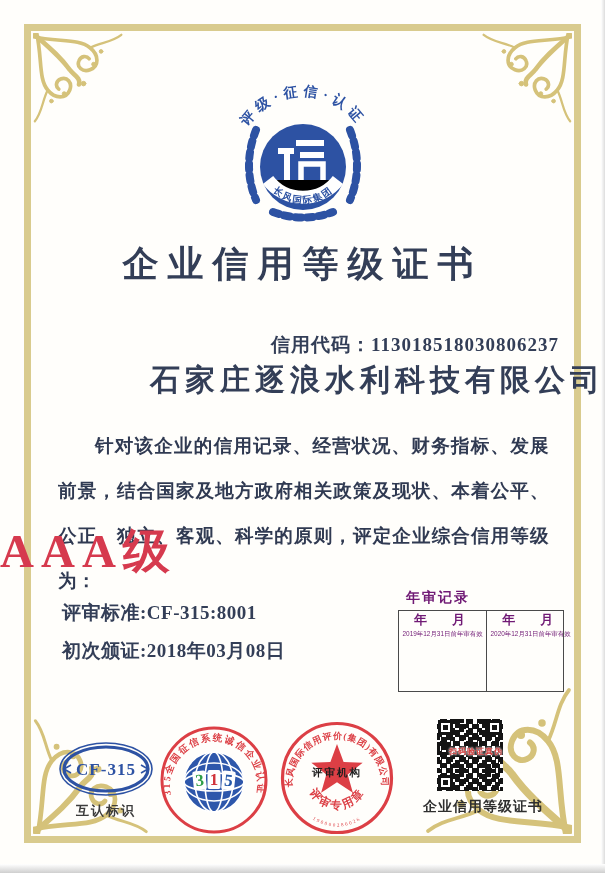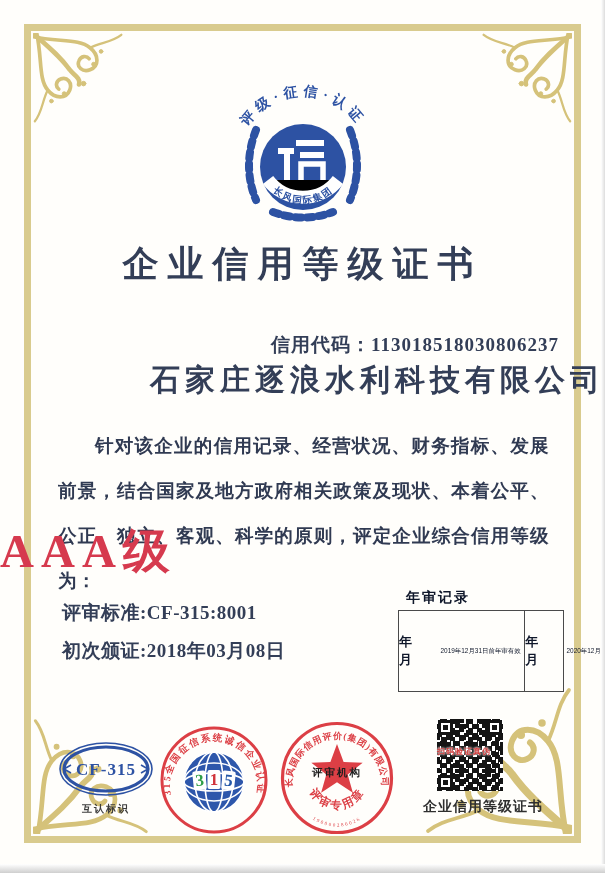--- a/index.html
+++ b/index.html
@@ -18,7 +18,7 @@
   .paragraph{position:absolute;left:58px;right:56px;top:424px;font-size:18.5px;font-weight:600;color:#303a52;line-height:45px;text-indent:2em;text-align:justify;letter-spacing:0.5px;}
   .rating{position:absolute;top:520px;left:0;width:100%;text-align:left;font-size:47px;font-weight:700;color:#d63a4e;letter-spacing:7px;}
   .details{position:absolute;left:62px;top:594px;font-size:19px;font-weight:700;color:#333e57;line-height:37.5px;letter-spacing:0.5px;}
-  .annual{position:absolute;left:398px;top:589px;width:166px;color:#0f172a;}
+  .annual{position:absolute;left:398px;top:589px;width:166px;color:#701a75;}
   .annual-title{font-size:14px;font-weight:700;margin:0 0 3px 8px;letter-spacing:2px;}
   .annual-table{display:flex;border:1px solid #4a4a4a;height:80px;background:transparent;}
   .annual-cell{flex:1;display:flex;flex-direction:row;justify-content:flex-end;align-items:center;padding-bottom:1px;}

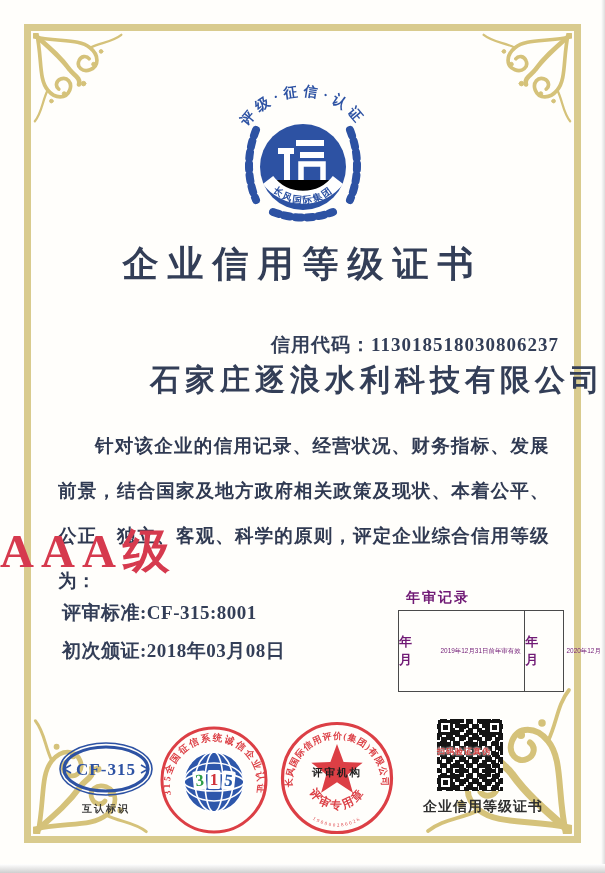--- a/index.html
+++ b/index.html
@@ -21,7 +21,7 @@
   .annual{position:absolute;left:398px;top:589px;width:166px;color:#701a75;}
   .annual-title{font-size:14px;font-weight:700;margin:0 0 3px 8px;letter-spacing:2px;}
   .annual-table{display:flex;border:1px solid #4a4a4a;height:80px;background:transparent;}
-  .annual-cell{flex:1;display:flex;flex-direction:row;justify-content:flex-end;align-items:center;padding-bottom:1px;}
+  .annual-cell{flex:1;display:flex;flex-direction:column;justify-content:flex-start;align-items:center;padding-bottom:1px;}
   .annual-cell:first-child{border-right:1px solid #4a4a4a;}
   .ym{font-size:13px;font-weight:700;letter-spacing:6px;}
   .note{font-size:7px;font-family:"Liberation Sans","DejaVu Sans",sans-serif;white-space:nowrap;transform:scale(.92);transform-origin:center;}

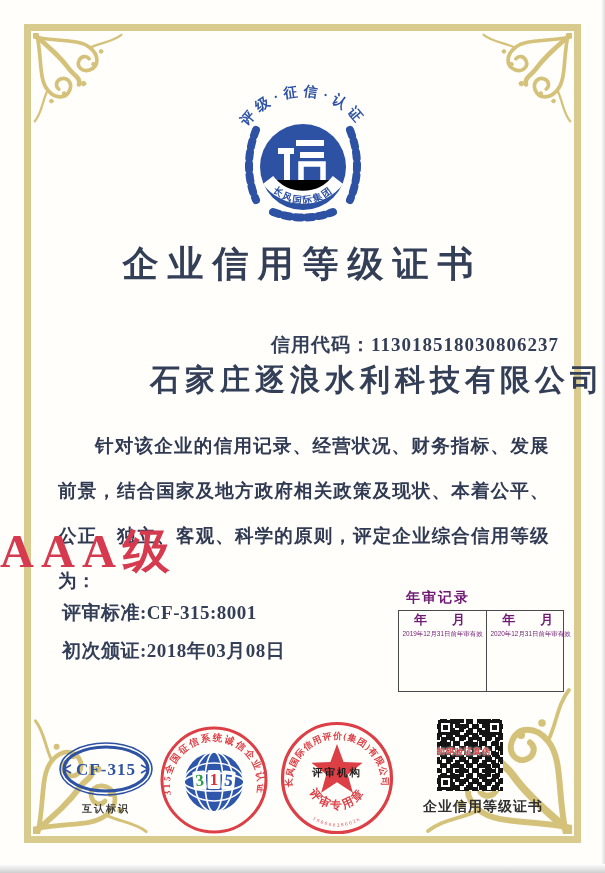--- a/index.html
+++ b/index.html
@@ -36,7 +36,7 @@
   .finder{position:absolute;width:15px;height:15px;border:3px solid #141414;background:#fff;box-sizing:border-box;}
   .finder::before{content:"";position:absolute;inset:2px;background:#141414;}
   .finder.tl{left:1px;top:1px;} .finder.tr{right:1px;top:1px;} .finder.bl{left:1px;bottom:1px;}
-  .qr-overlay{position:absolute;left:0;top:37%;width:100%;text-align:left;font-size:8px;font-weight:700;color:#d03a3a;text-shadow:0 0 2px #fff,0 0 2px #fff;letter-spacing:1px;}
+  .qr-overlay{position:absolute;left:0;top:37%;width:100%;text-align:right;font-size:8px;font-weight:700;color:#d03a3a;text-shadow:0 0 2px #fff,0 0 2px #fff;letter-spacing:1px;}
   .qr-caption{position:absolute;left:423px;top:798px;width:96px;text-align:center;font-size:14px;font-weight:700;color:#2f2f2f;letter-spacing:1px;white-space:nowrap;}
   .scan-bottom{position:absolute;left:0;right:0;bottom:0;height:9px;background:linear-gradient(#ffffff,#cfcfcf);}
   .scan-right{position:absolute;top:0;bottom:0;right:0;width:4px;background:linear-gradient(to right,#ffffff,#dddddd);}

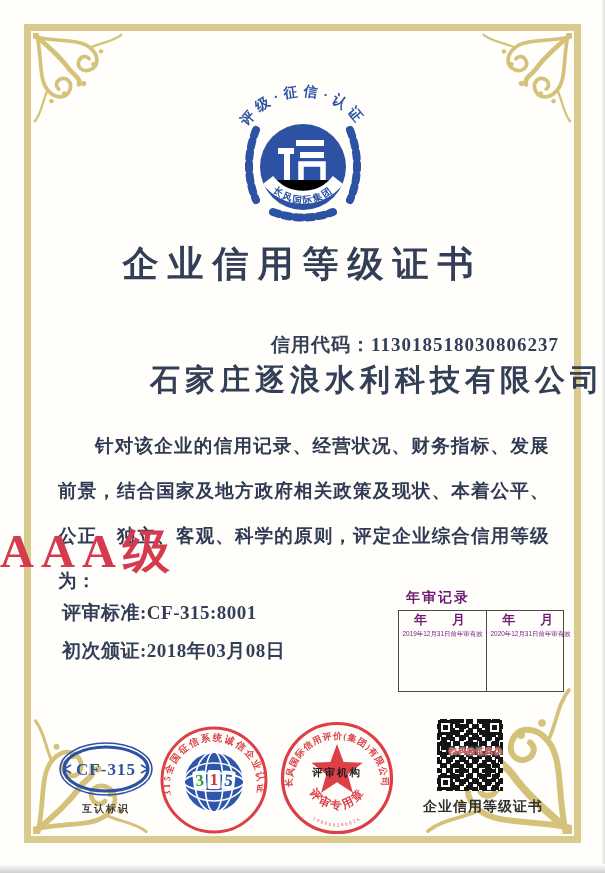--- a/index.html
+++ b/index.html
@@ -26,7 +26,7 @@
   .ym{font-size:13px;font-weight:700;letter-spacing:6px;}
   .note{font-size:7px;font-family:"Liberation Sans","DejaVu Sans",sans-serif;white-space:nowrap;transform:scale(.92);transform-origin:center;}
   .seal-cf{position:absolute;left:56px;top:740px;width:100px;height:58px;}
-  .cf-caption{position:absolute;left:56px;top:802px;width:100px;text-align:center;font-size:10px;font-weight:700;color:#3c3c3c;letter-spacing:2px;}
+  .cf-caption{position:absolute;left:56px;top:802px;width:100px;text-align:center;font-size:13px;font-weight:700;color:#3c3c3c;letter-spacing:2px;}
   .seal-globe{position:absolute;left:158px;top:724px;width:112px;height:112px;}
   .seal-star{position:absolute;left:278px;top:719px;width:118px;height:118px;}
   .qr{position:absolute;left:437px;top:719px;width:66px;height:72px;background:

